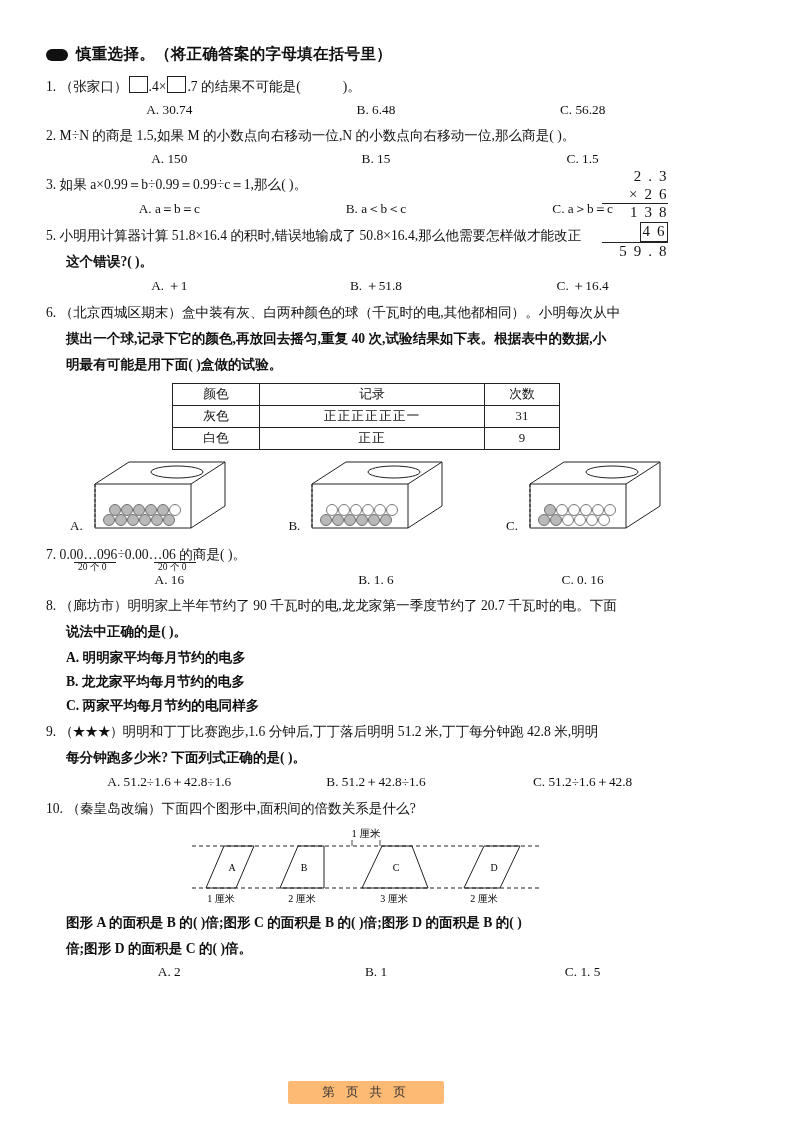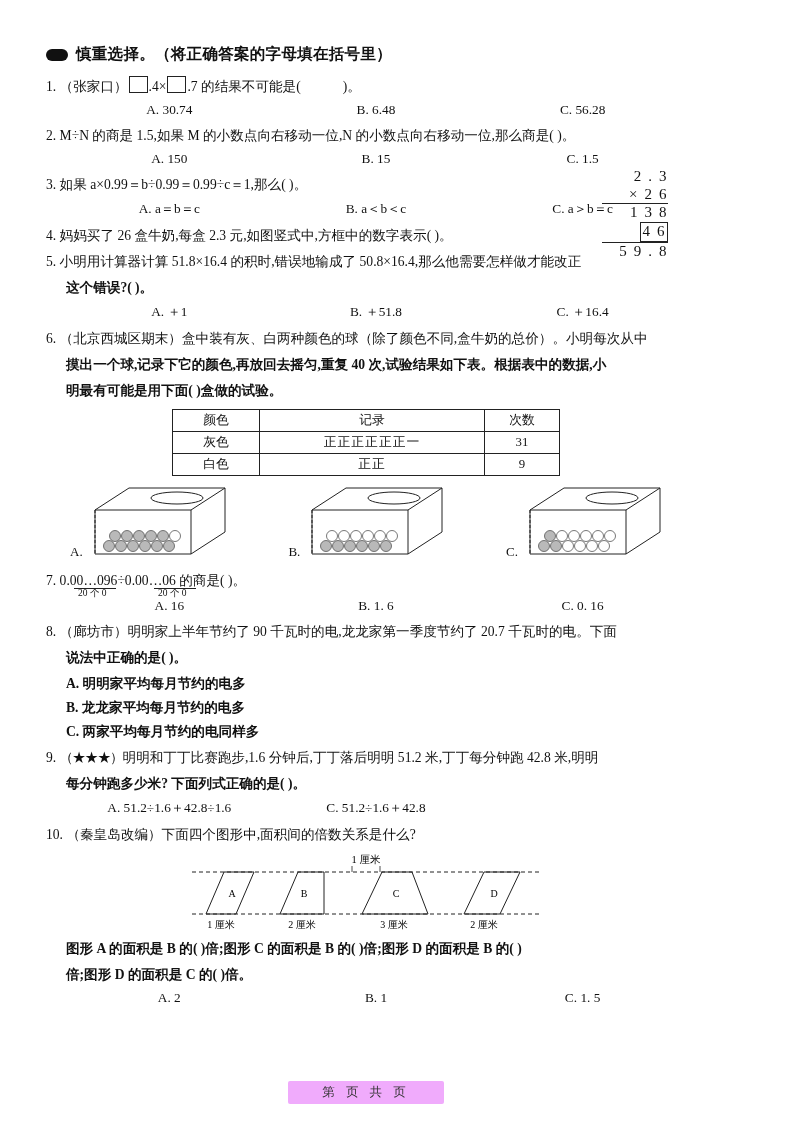--- a/index.html
+++ b/index.html
@@ -162,10 +162,6 @@
     <span class="o">C. a＞b＝c</span>
   </div>
 
-  <div class="q">
-    <span>4.</span>
-    <span>妈妈买了 26 盒牛奶,每盒 2.3 元,如图竖式中,方框中的数字表示(        )。</span>
-  </div>
 
   <div class="q">
     <span>5.</span>

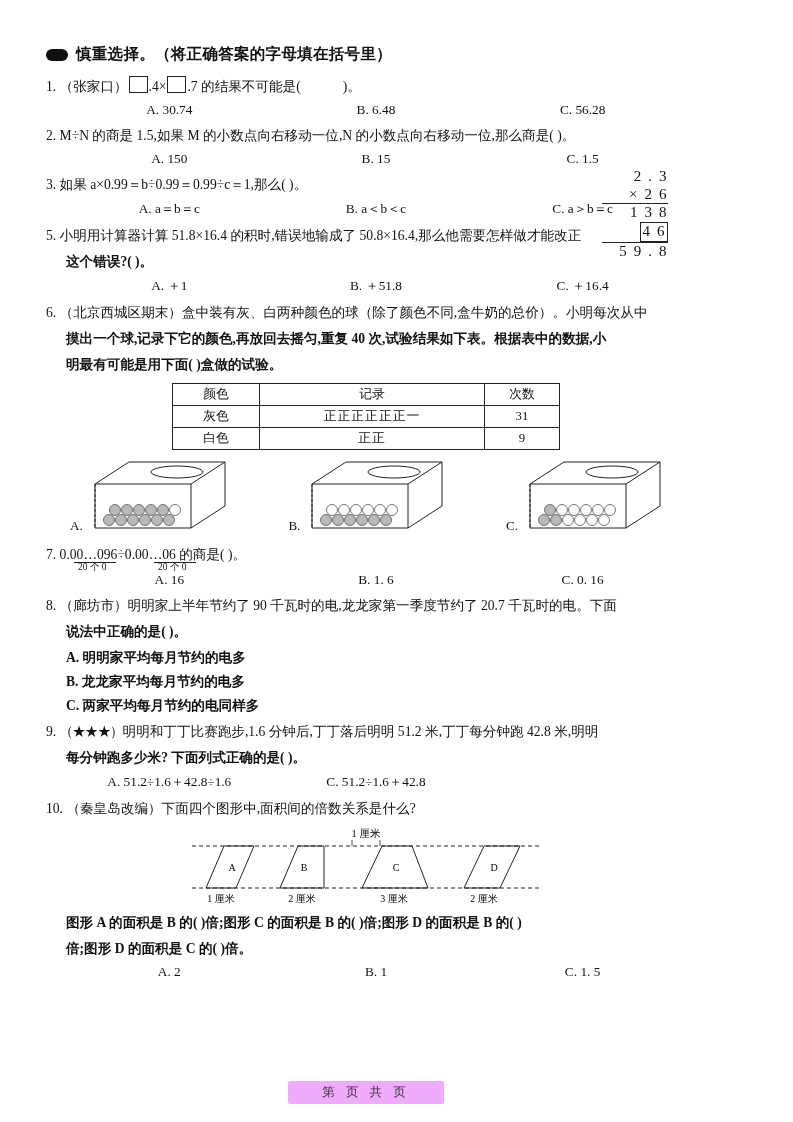--- a/index.html
+++ b/index.html
@@ -178,7 +178,7 @@
 
   <div class="q">
     <span>6.</span>
-    <span class="city boxed-none">（北京西城区期末）</span><span>盒中装有灰、白两种颜色的球（除了颜色不同,盒牛奶的总价）。小明每次从中</span>
+    <span class="city boxed-none">（北京西城区期末）</span><span>盒中装有灰、白两种颜色的球（千瓦时的电,其他都相同）。小明每次从中</span>
   </div>
   <div class="q indent">
     <span>摸出一个球,记录下它的颜色,再放回去摇匀,重复 40 次,试验结果如下表。根据表中的数据,小</span>

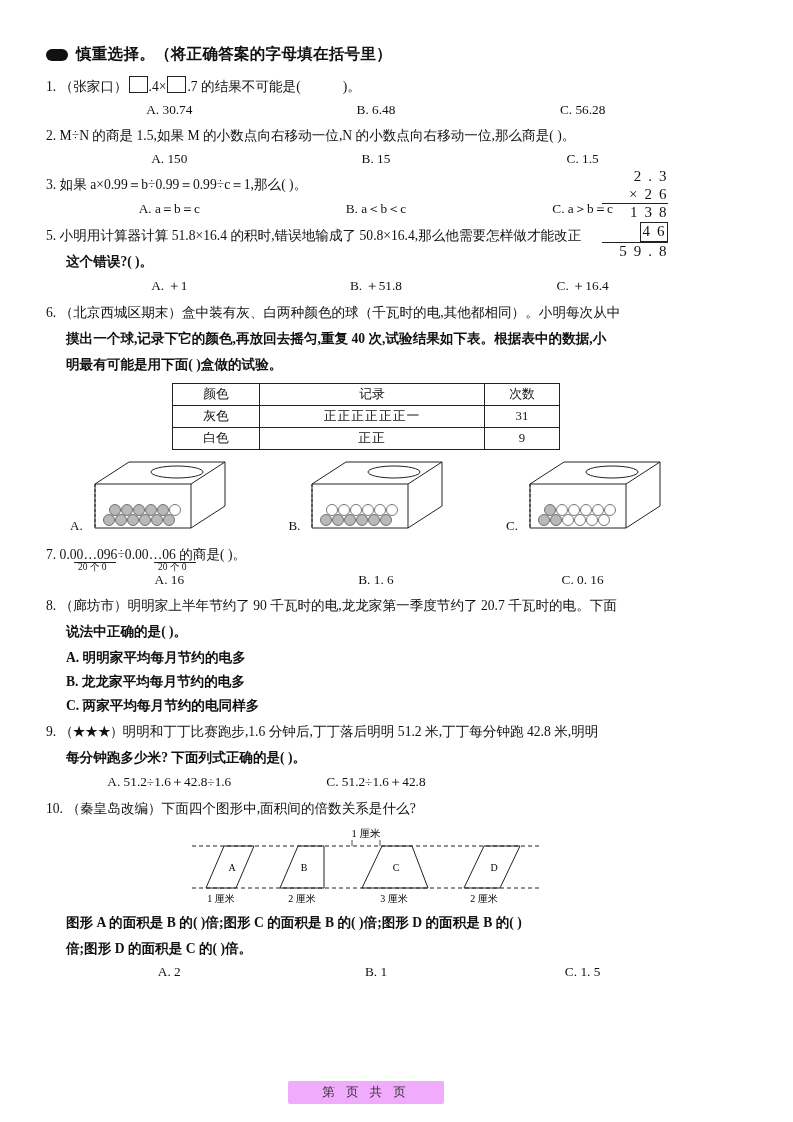--- a/index.html
+++ b/index.html
@@ -340,6 +340,7 @@
   </div>
   <div class="opts">
     <span class="o">A. 51.2÷1.6＋42.8÷1.6</span>
+    <span class="o">B. 51.2＋42.8÷1.6</span>
     <span class="o">C. 51.2÷1.6＋42.8</span>
   </div>
 

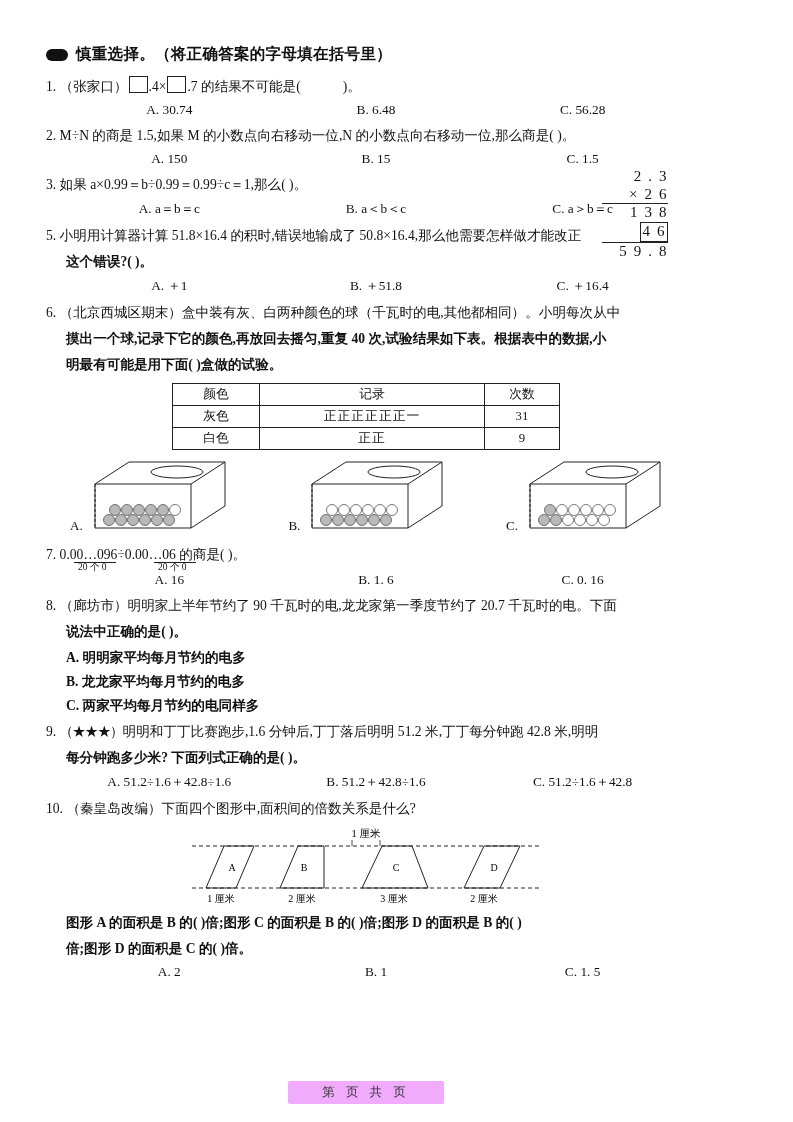--- a/index.html
+++ b/index.html
@@ -106,7 +106,7 @@
   }
   .footer .pill{
     display:inline-block;
-    background:#f0abfc;
+    background:#fdba74;
     color:#333;
     font-size:12.5px;
     letter-spacing:4px;

